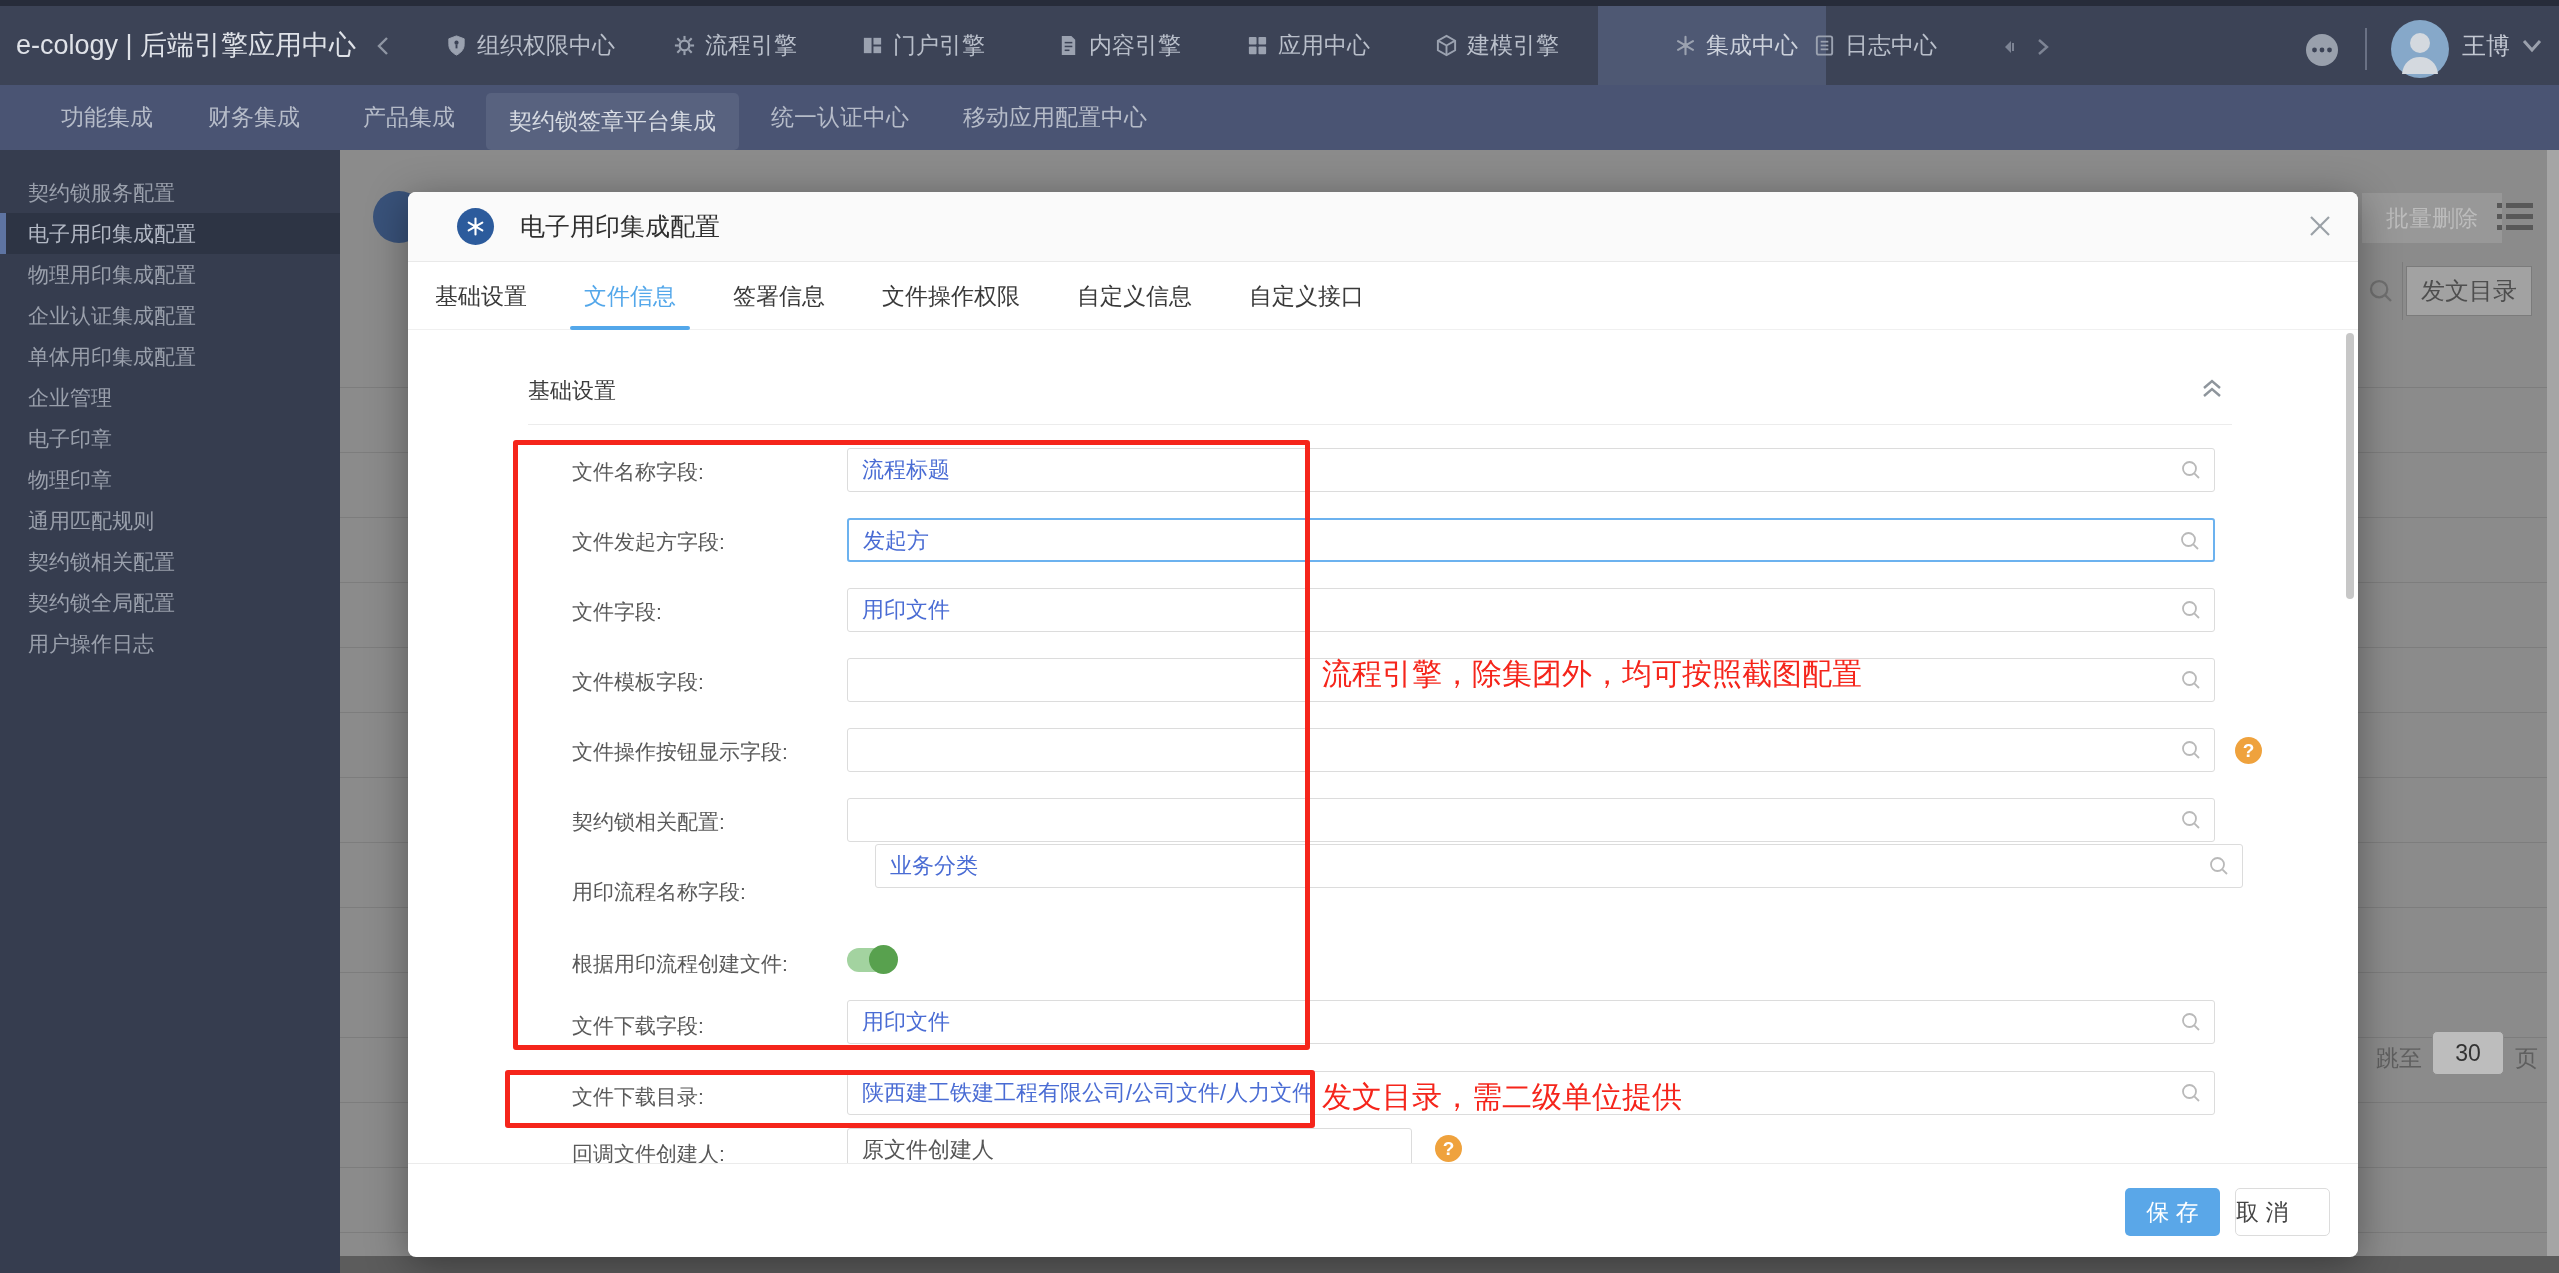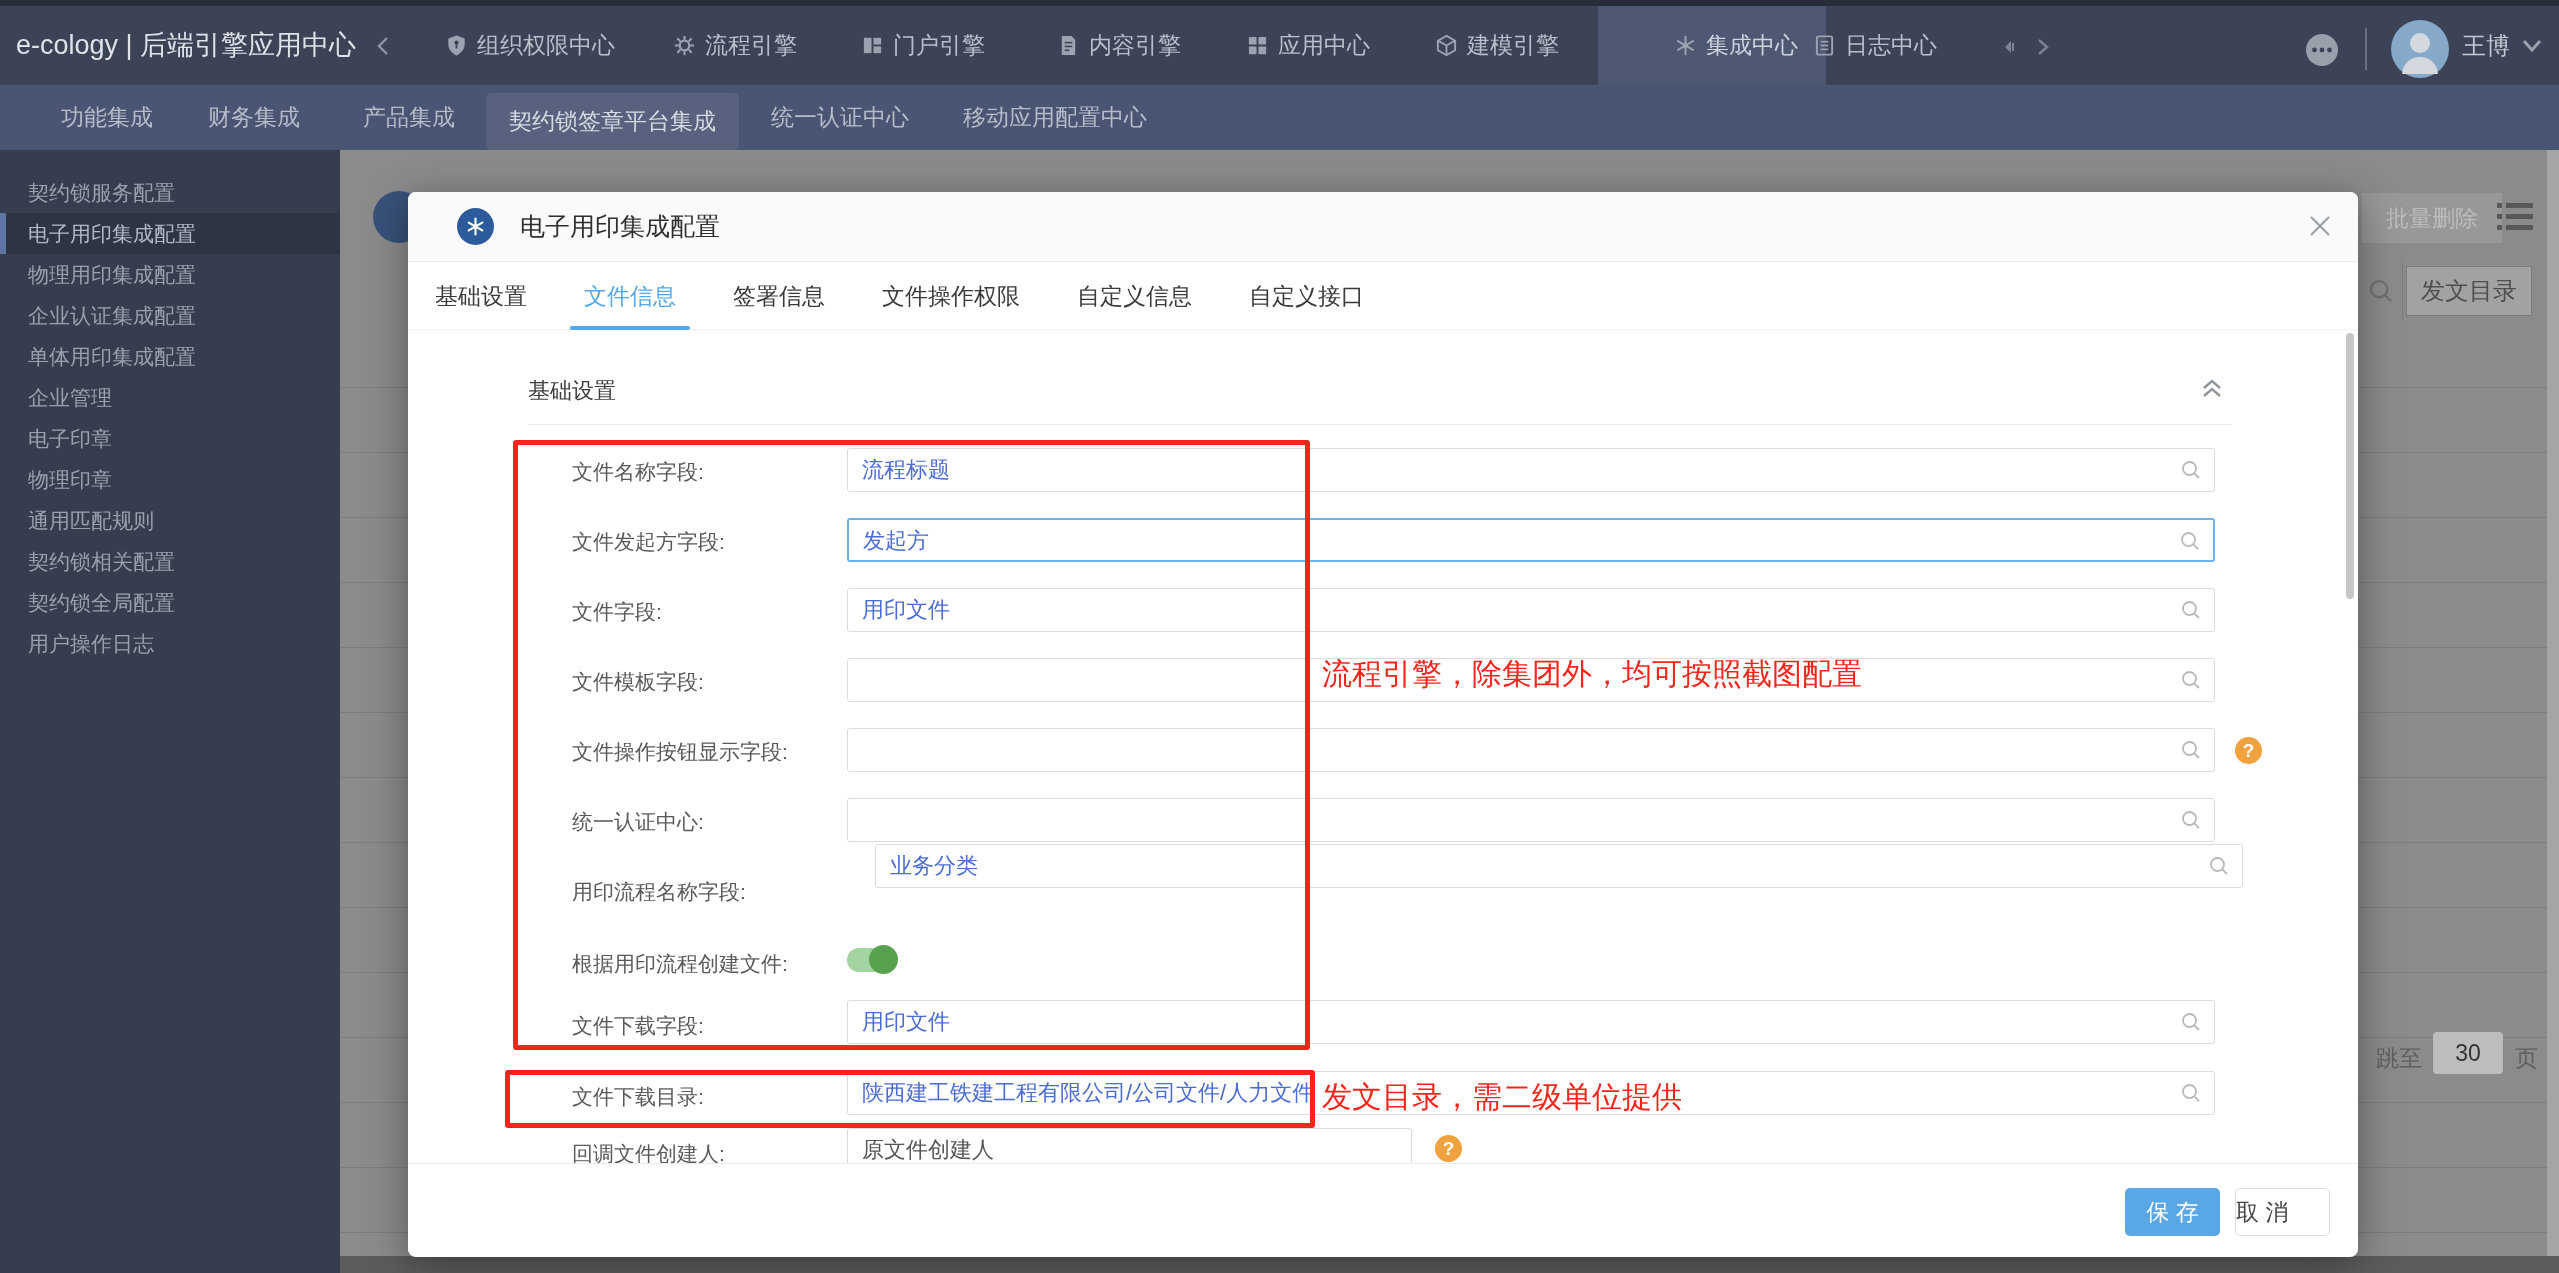--- a/index.html
+++ b/index.html
@@ -318,7 +318,7 @@
     </div>
     <div class="abs help-icon" style="left:1827px;top:545px;"></div>
 
-    <div class="abs frow-label" style="top:616px;">统一认证中心:</div>
+    <div class="abs frow-label" style="top:616px;">契约锁相关配置:</div>
     <div class="abs finput" style="top:606px;">
       <span class="fval"></span>
       <svg class="mag" viewBox="0 0 24 24">

